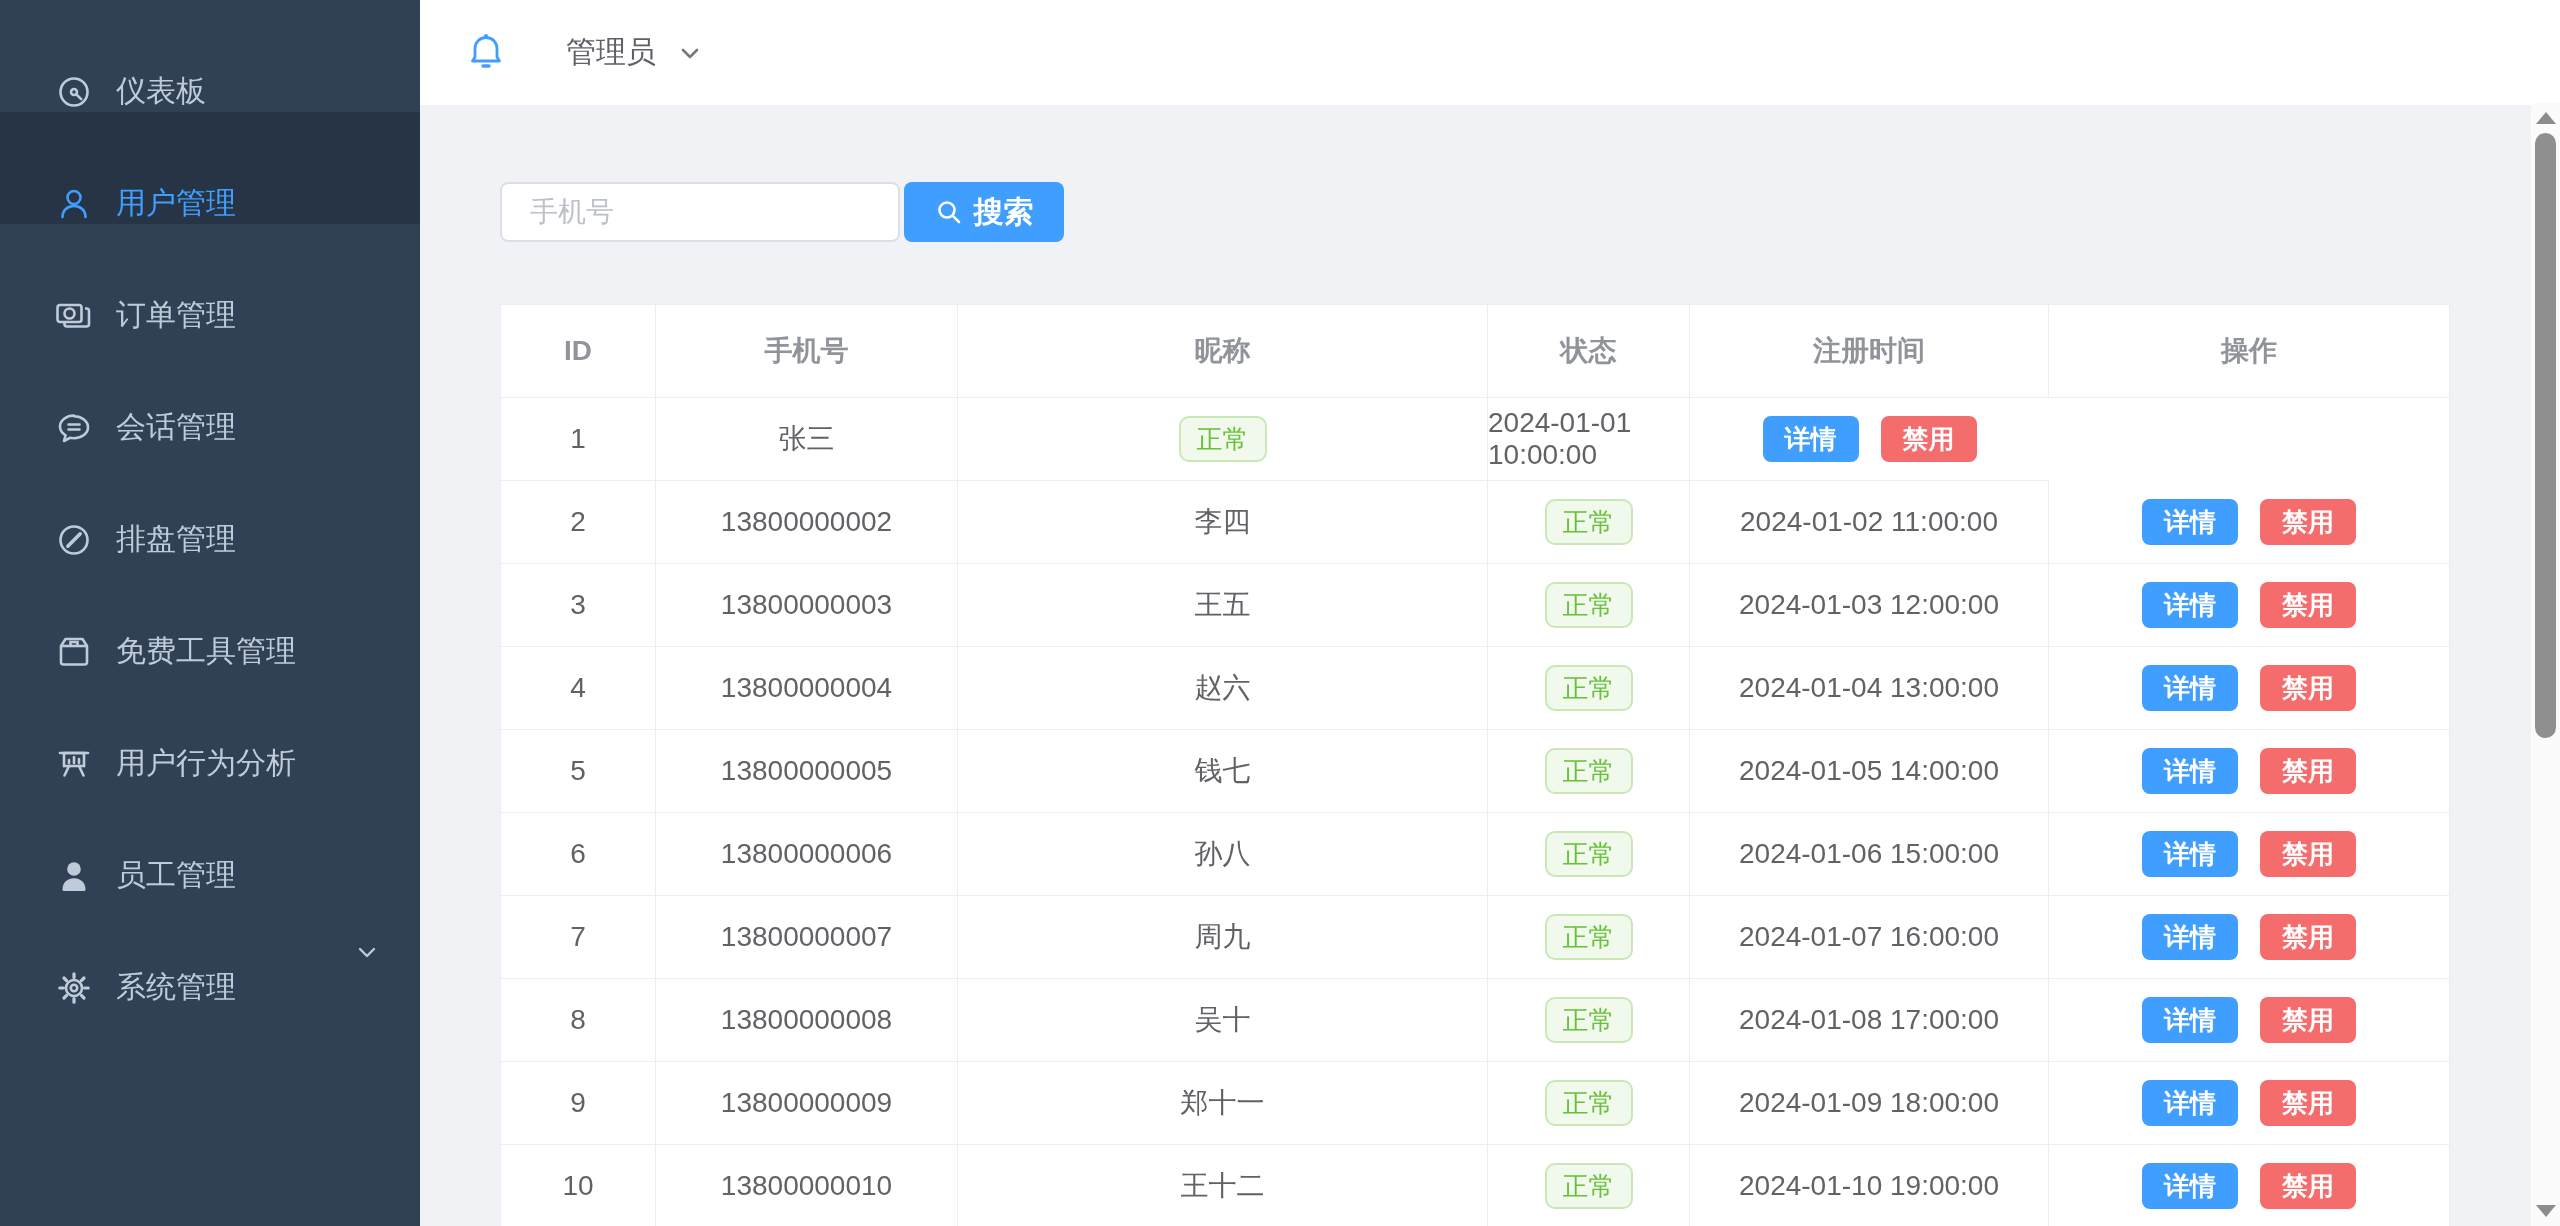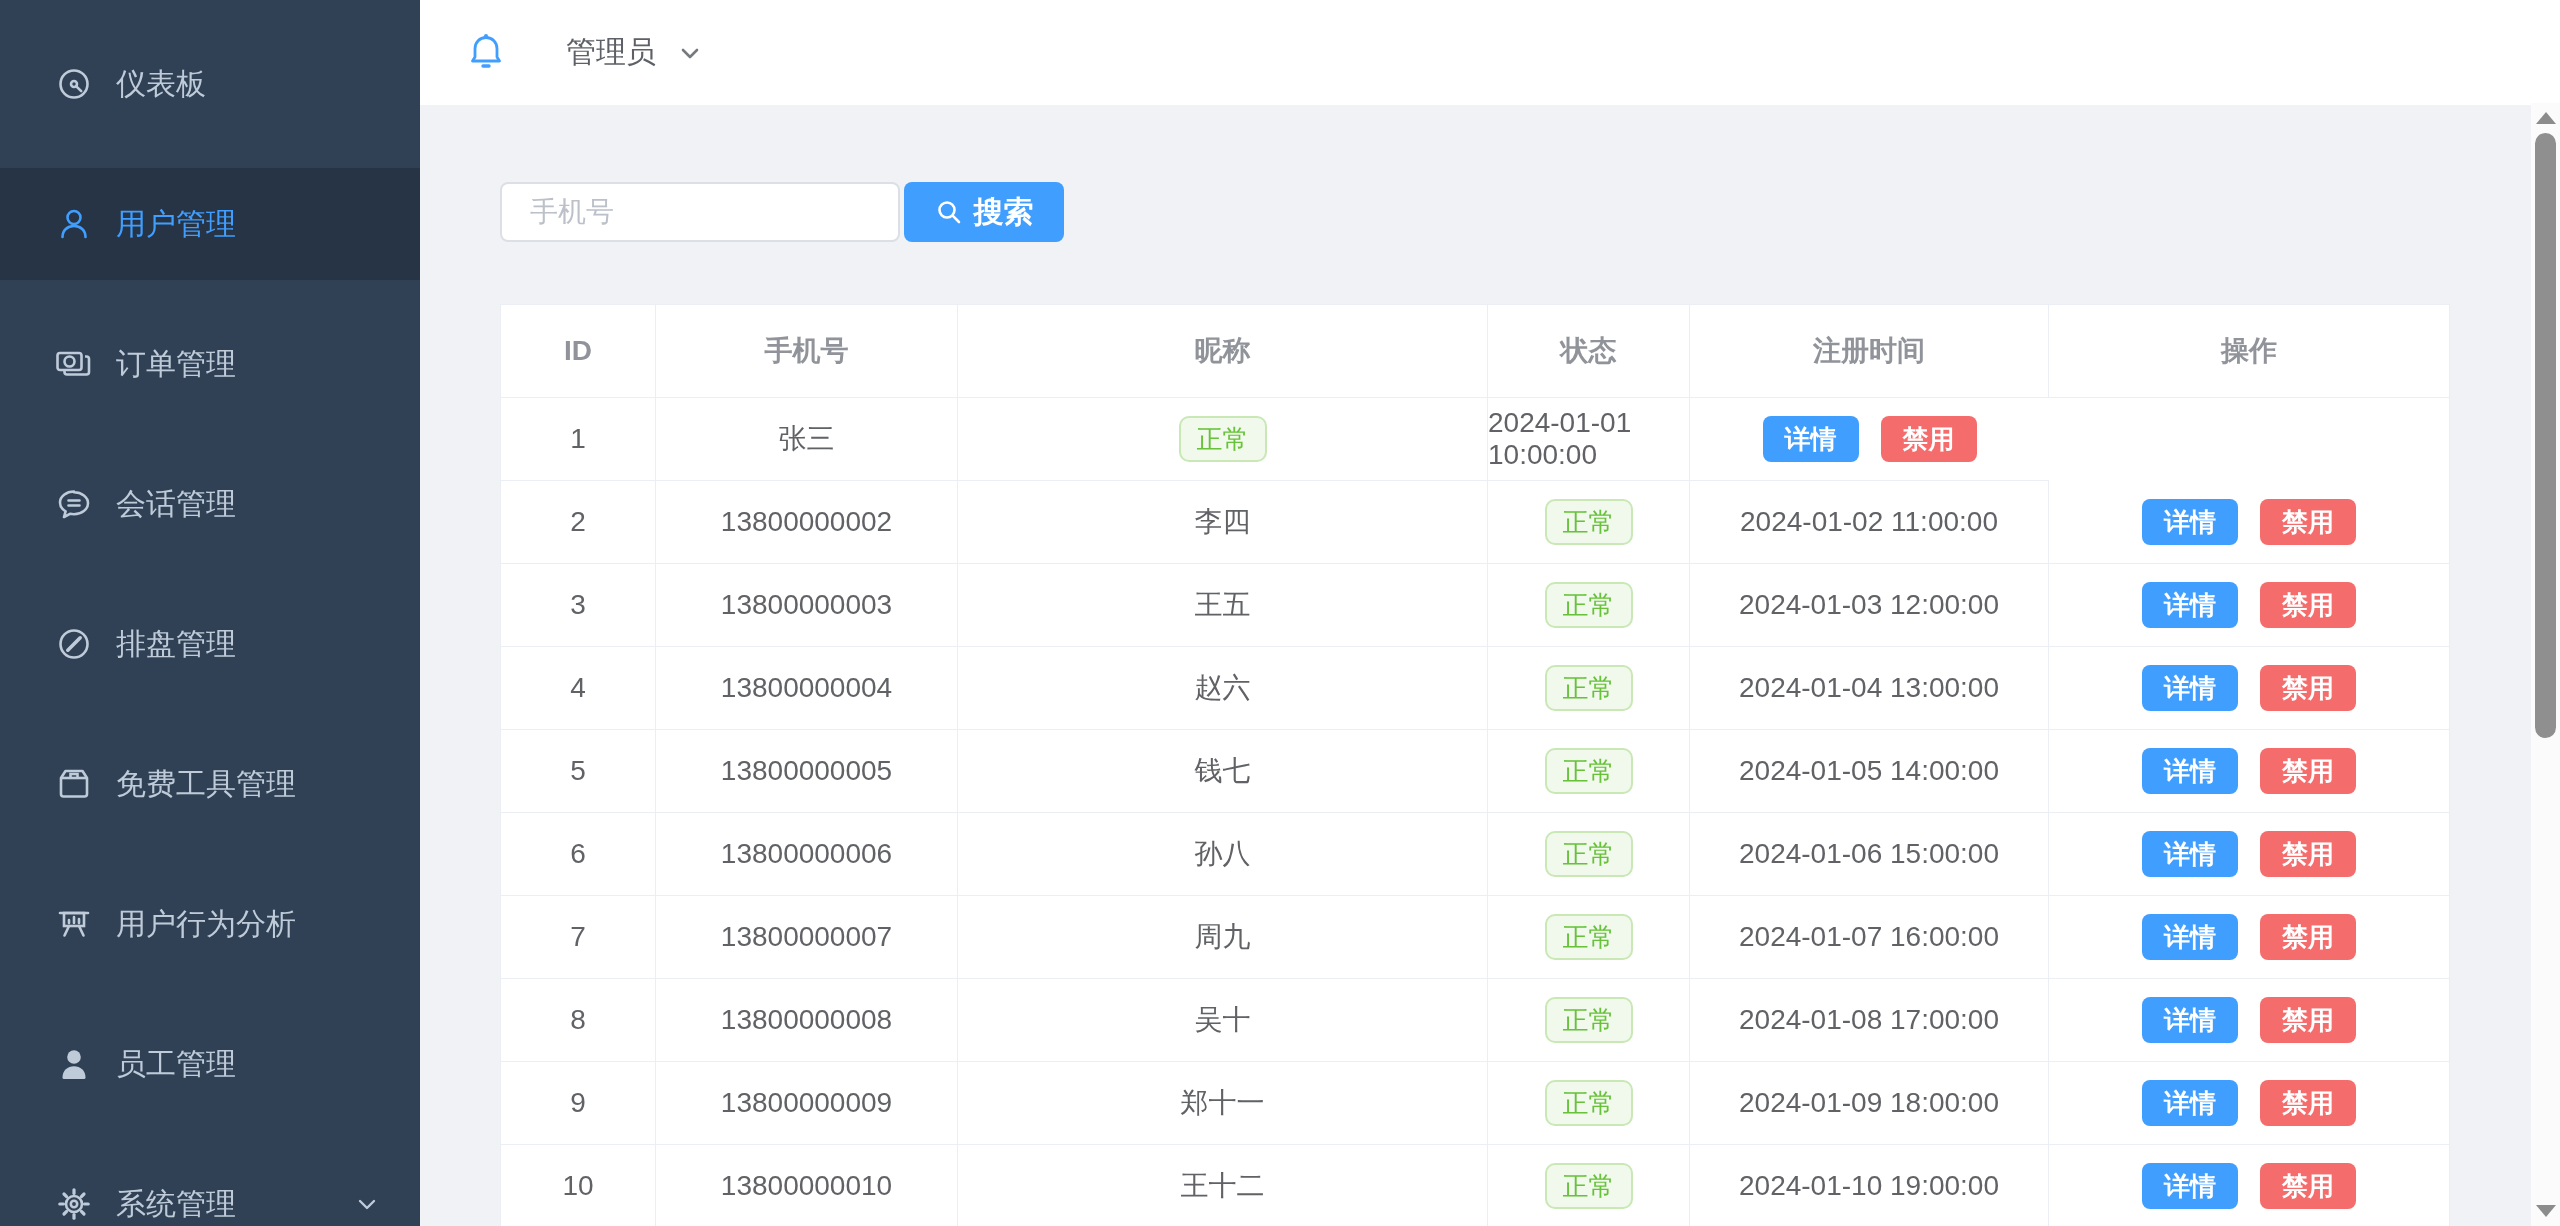--- a/index.html
+++ b/index.html
@@ -9,8 +9,8 @@
   
   .sidebar { position:absolute; left:0; top:0; width:420px; height:1226px;
     background:#304156; z-index:3; }
-  .menu-item { height:112px; display:flex; align-items:center; padding-left:54px;
-    color:#bfcbd9; font-size:30px; cursor:pointer; position:relative;margin-top:28px; }
+  .menu-item { height:112px; display:flex; align-items:flex-end; padding-left:54px;
+    color:#bfcbd9; font-size:30px; cursor:pointer; position:relative; }
   .menu-item.active { background:#263445; color:#409EFF; }
   .menu-item .mi { width:40px; height:40px; margin-right:22px; flex:none; }
   .submenu-arrow { position:absolute; right:40px; top:50%; transform:translateY(-50%); }

